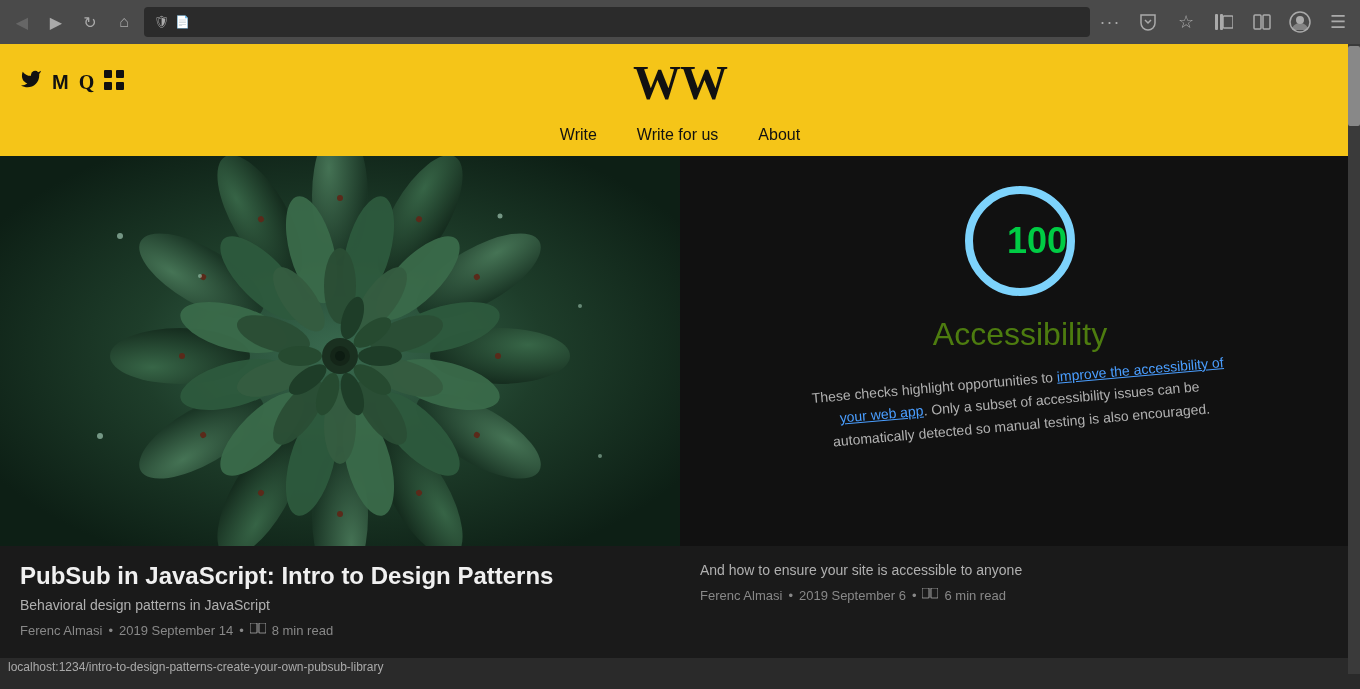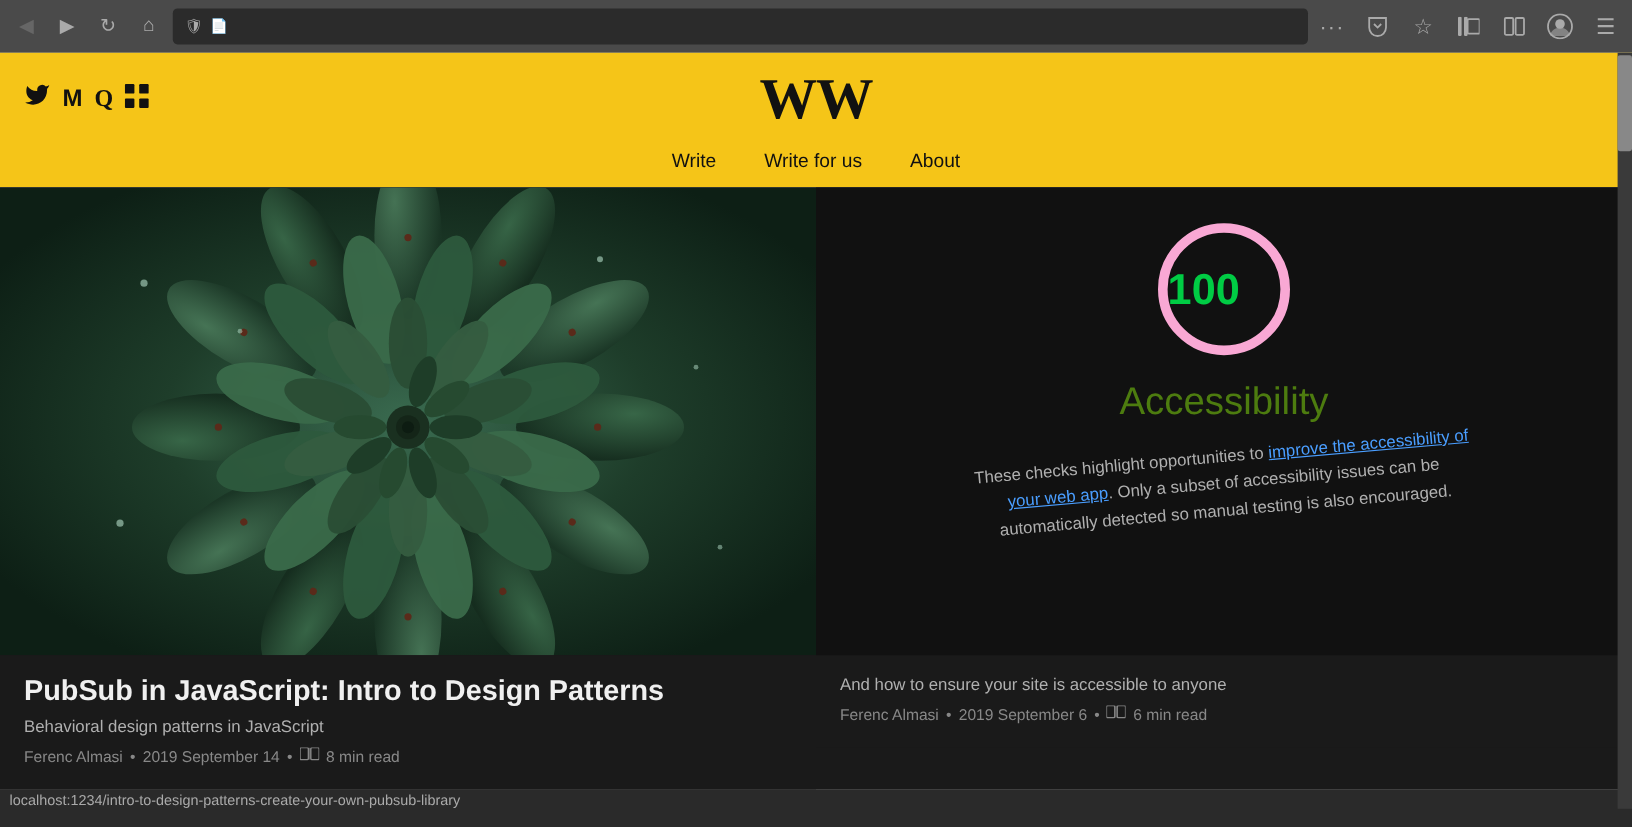--- a/index.html
+++ b/index.html
@@ -170,10 +170,10 @@
       width: 110px;
       height: 110px;
       border-radius: 50%;
-      border: 8px solid #f9a8d4;
-      display: flex;
-      align-items: center;
-      justify-content: flex-start;
+      border: 8px solid #7dd3fc;
+      display: flex;
+      align-items: center;
+      justify-content: flex-end;
       margin-bottom: 20px;
     }
 

